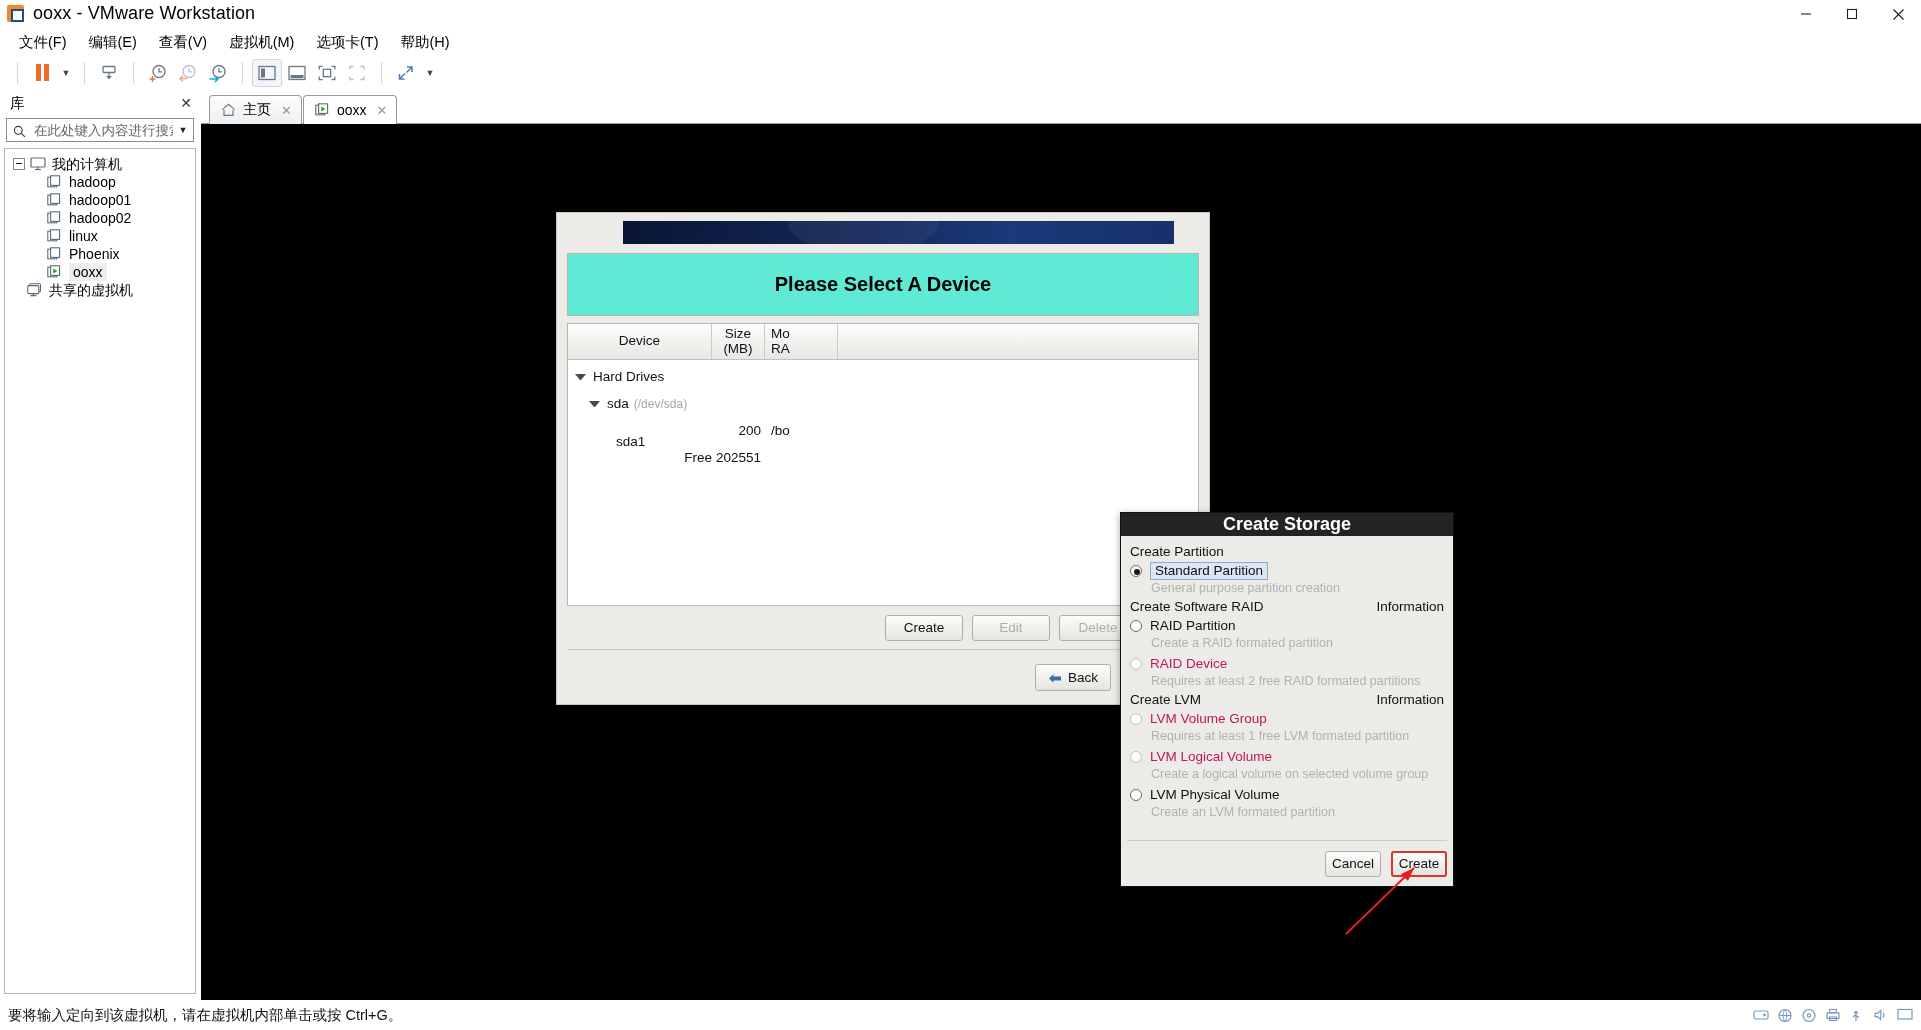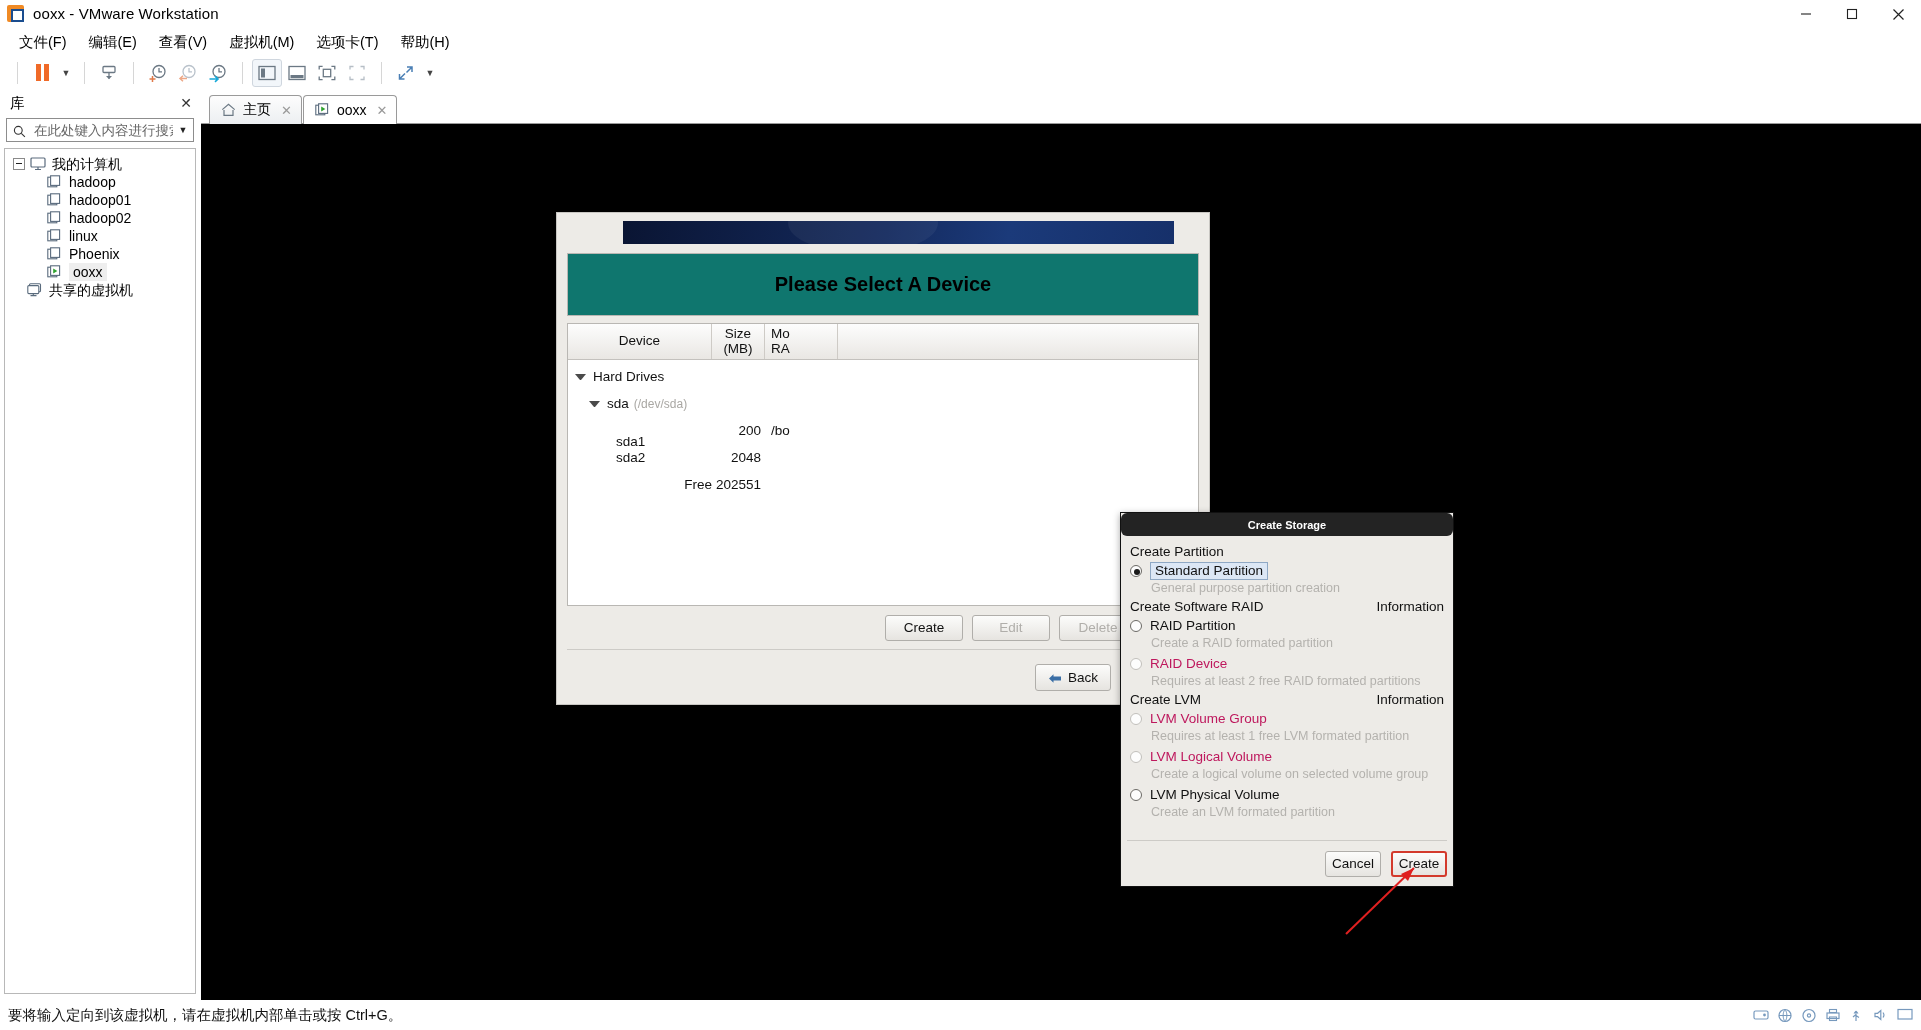--- a/index.html
+++ b/index.html
@@ -38,7 +38,7 @@
     content: ""; position: absolute; left: 4px; top: 4px;
     width: 9px; height: 9px; border: 2px solid #1a4d8f; background: #ffffff;
   }
-  .tb-title { font-size: 15px; color: #000; letter-spacing: .1px; }
+  .tb-title { font-size: 18px; color: #000; letter-spacing: .1px; }
   .tb-btns { position: absolute; right: 0; top: 0; height: 28px; display: flex; }
   .tb-btn {
     width: 46px; height: 28px; display: flex; align-items: center; justify-content: center;

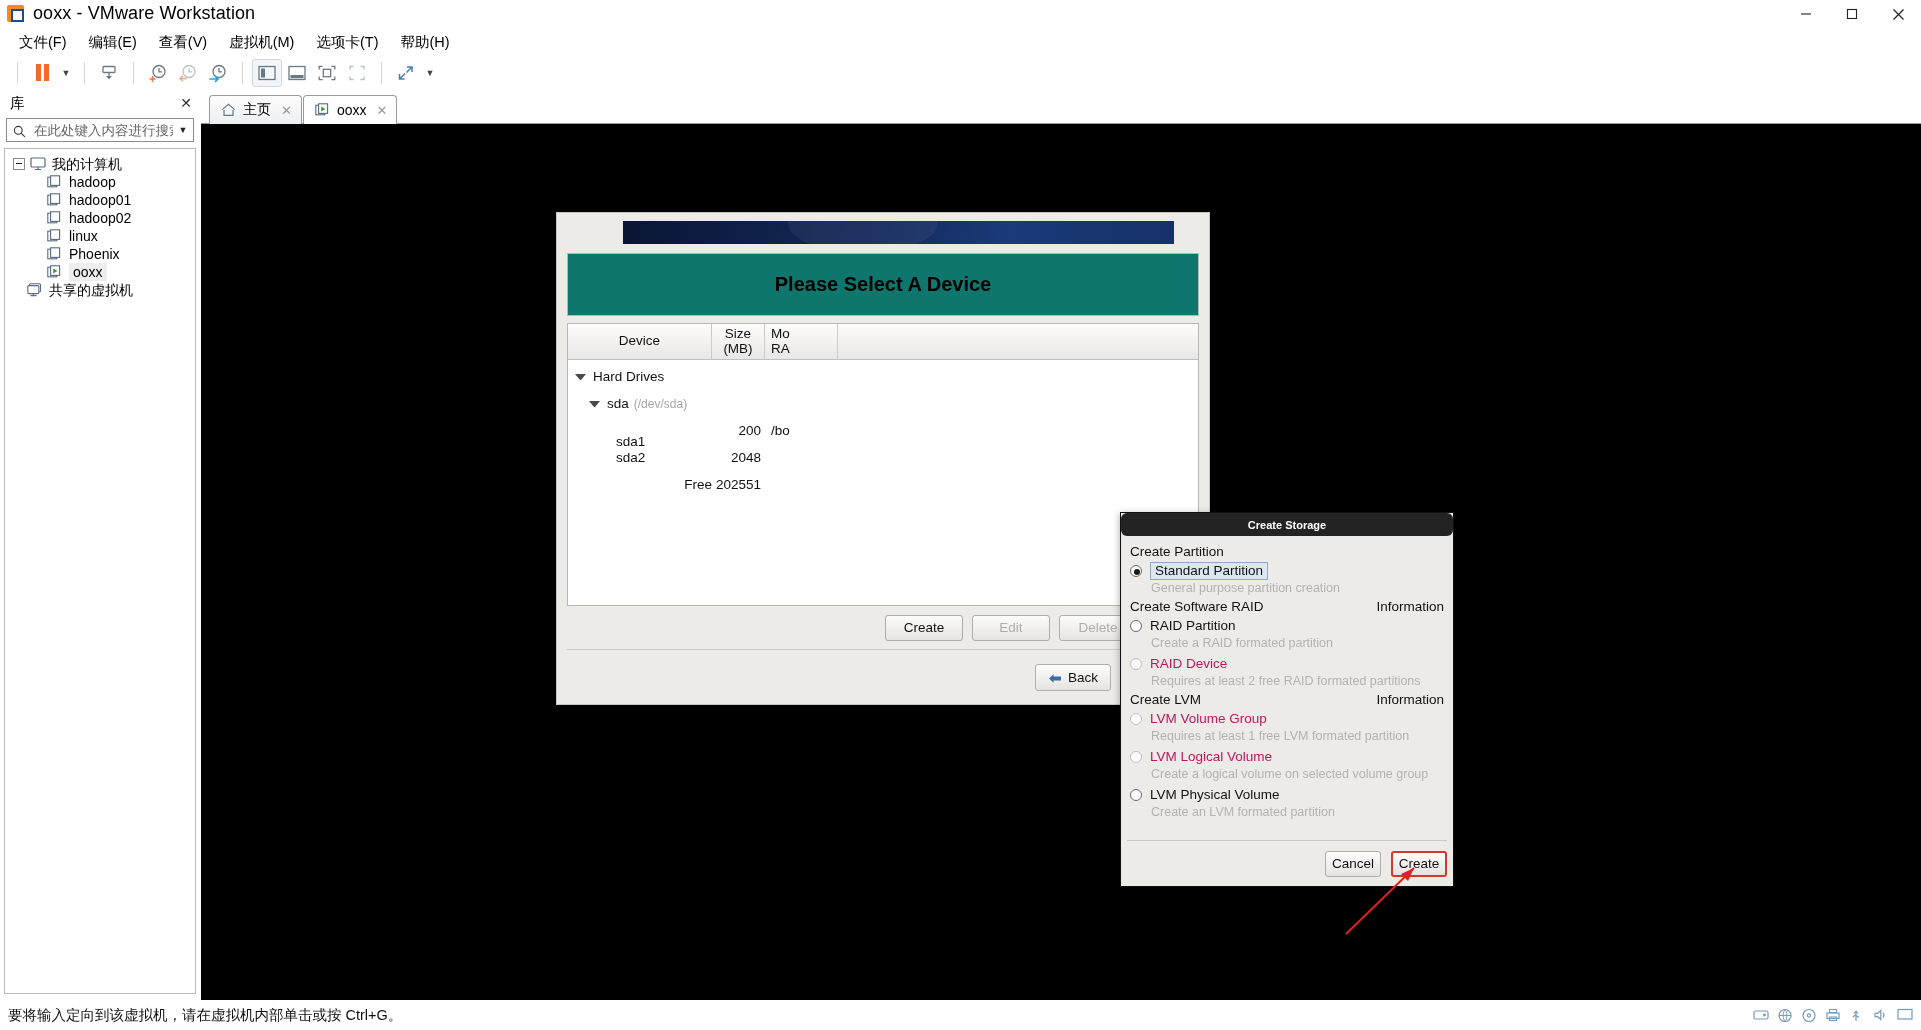--- a/index.html
+++ b/index.html
@@ -175,7 +175,7 @@
   }
   .ana-headbox {
     margin: 9px 10px 0 10px; height: 63px;
-    border: 1px solid #b9b7b3; background: #0f766e;
+    border: 1px solid #b9b7b3; background: #5eead4;
     display: flex; align-items: center; justify-content: center;
   }
   .ana-title { font-size: 20px; font-weight: bold; color: #000; }

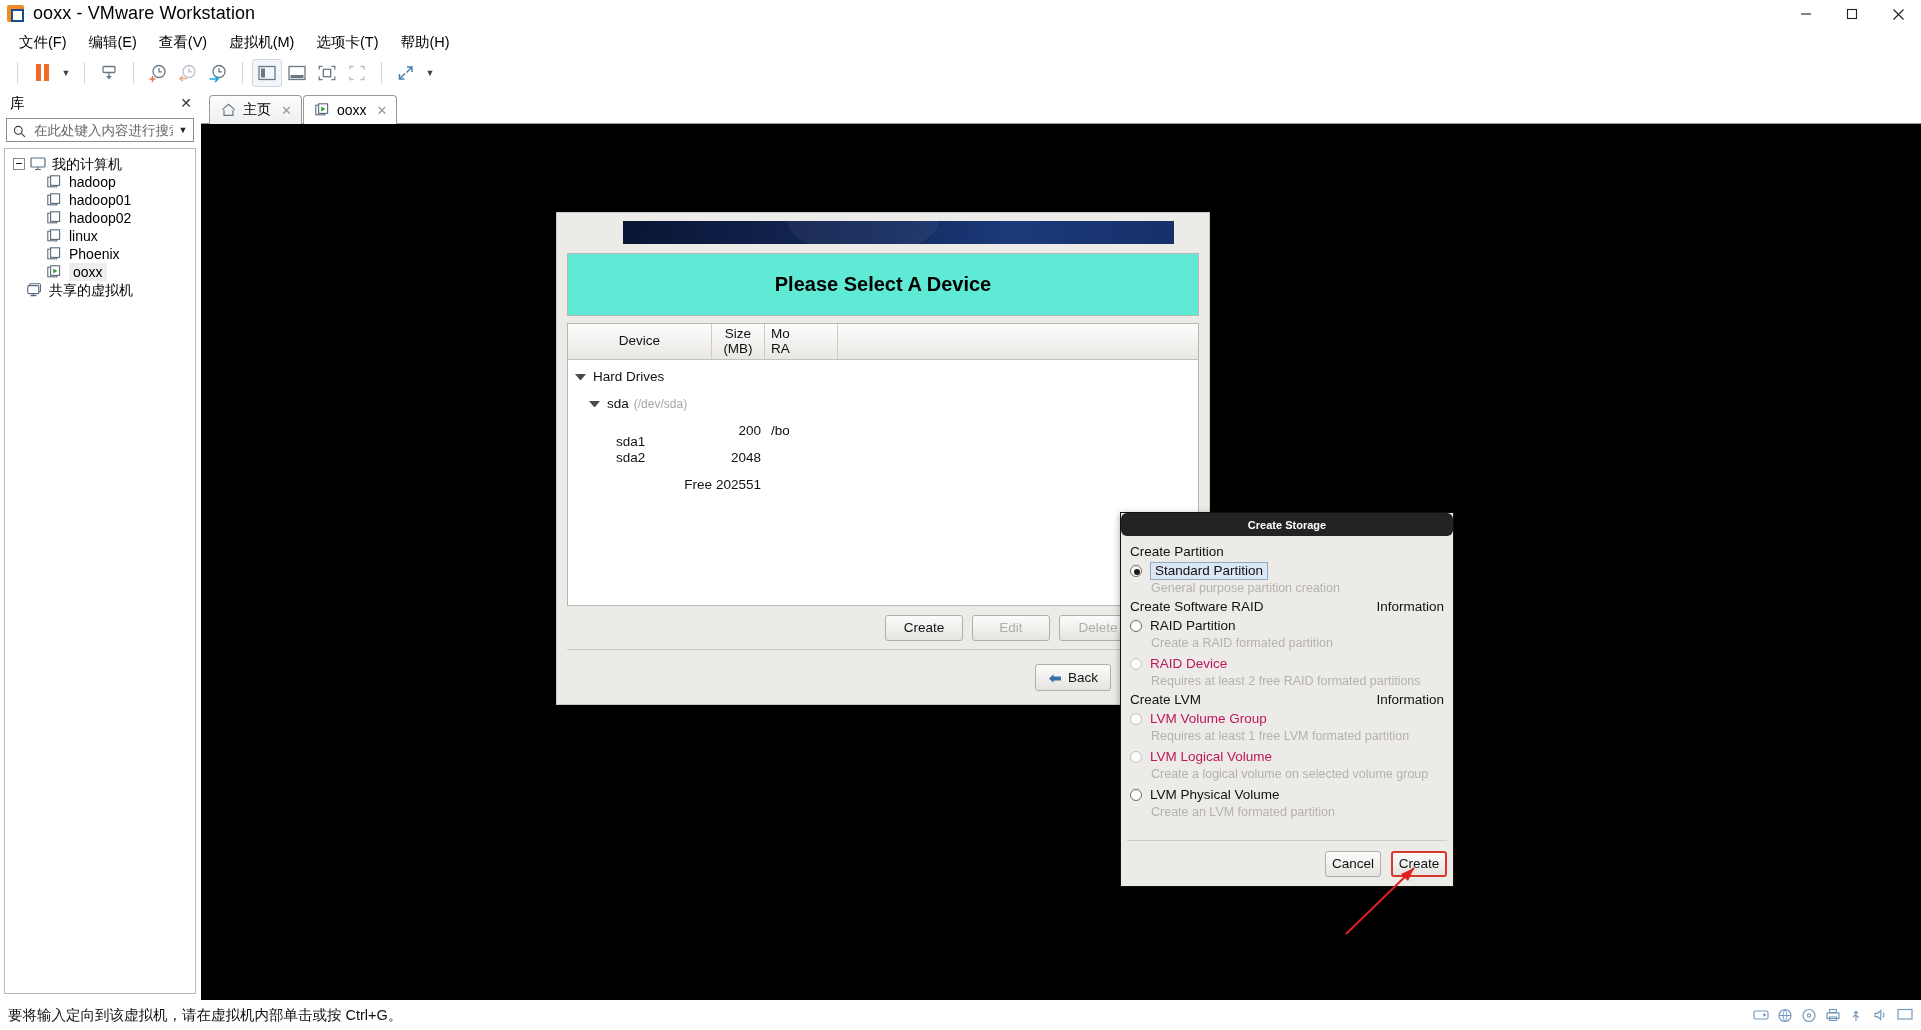--- a/index.html
+++ b/index.html
@@ -599,13 +599,6 @@
                 <div class="cell-mnt">/bo</div>
               </div>
 
-              <div class="trw" style="margin-top:4px;">
-                <div class="cell-dev" style="padding-left:48px;">
-                  <span>sda2</span>
-                </div>
-                <div class="cell-size">2048</div>
-                <div class="cell-mnt"></div>
-              </div>
 
               <div class="trw" style="margin-top:4px;">
                 <div class="cell-dev" style="padding-left:48px;justify-content:flex-end;">

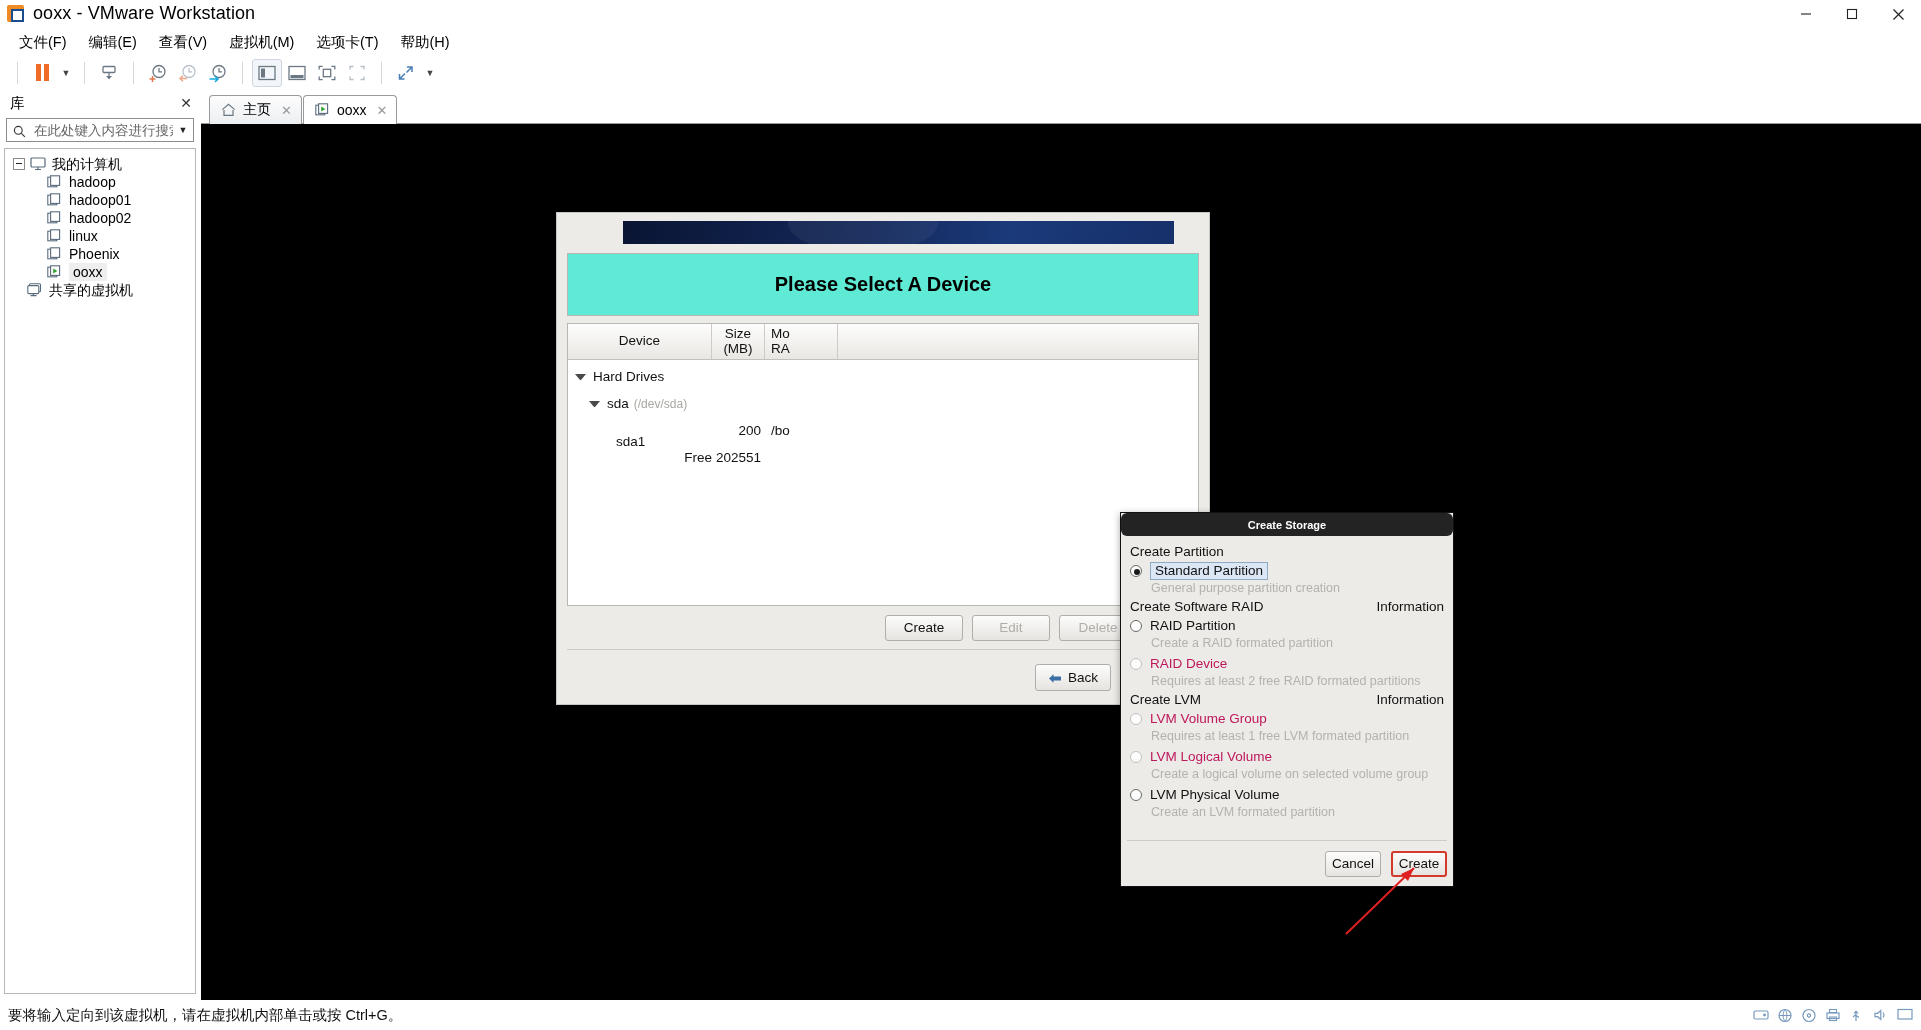--- a/index.html
+++ b/index.html
@@ -248,8 +248,8 @@
   }
   .cs-title {
     height: 23px; flex: 0 0 23px; background: #232323; color: #ffffff;
-    font-size: 11px; font-weight: bold;
-    display: flex; align-items: center; justify-content: center; border-radius: 6px;
+    font-size: 18px; font-weight: bold;
+    display: flex; align-items: center; justify-content: center;
   }
   .cs-body { flex: 1 1 auto; padding: 5px 9px 0 9px; font-size: 13px; color: #111; }
   .cs-sect {

